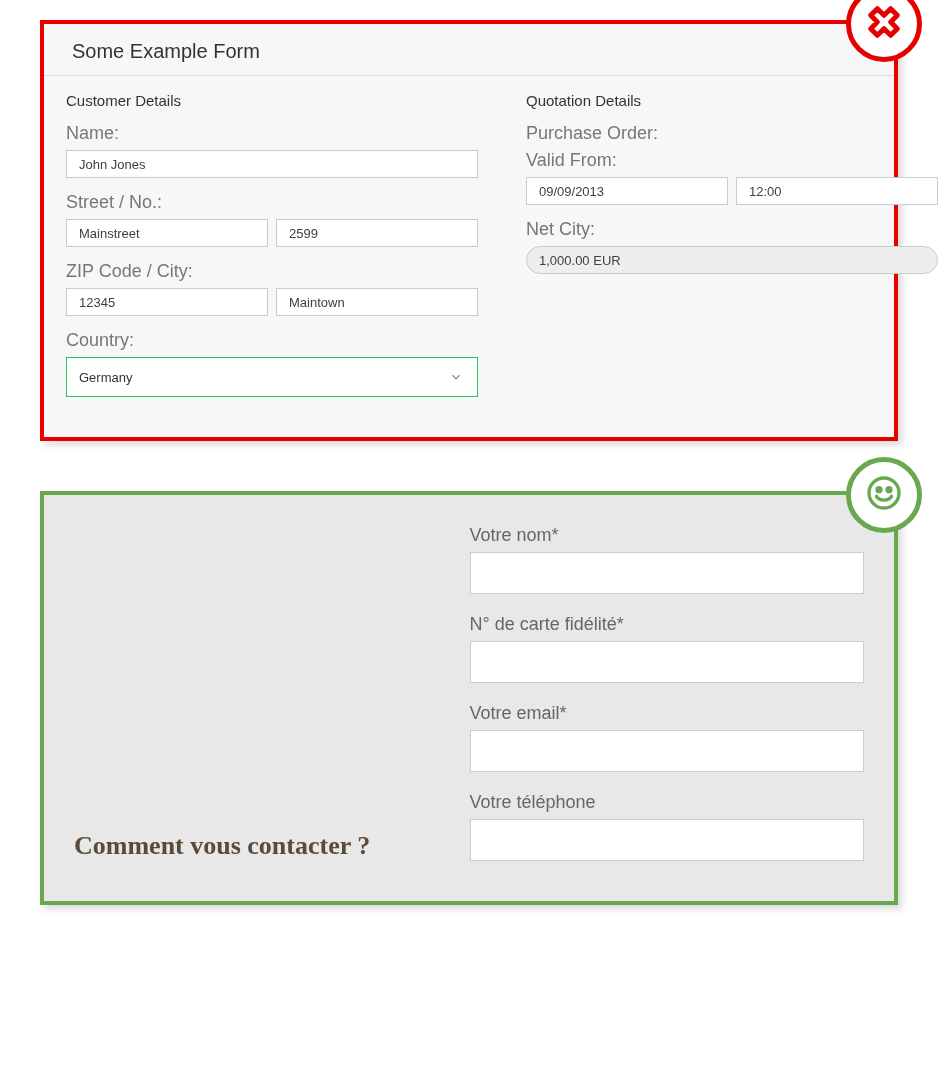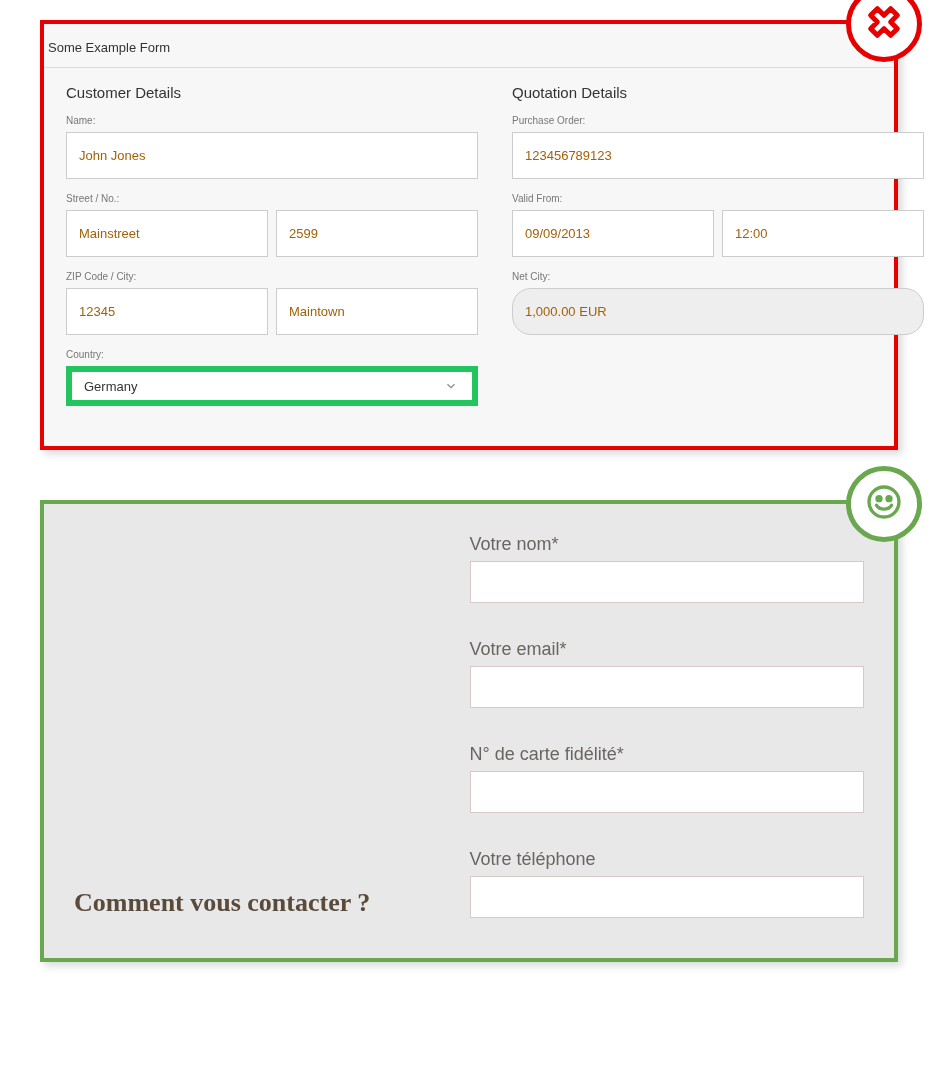--- a/index.html
+++ b/index.html
@@ -41,9 +41,9 @@
   .badge svg { width: 40px; height: 40px; }
   
   .form-title {
-    font-size: 13px;
+    font-size: 20px;
     color: #333;
-    padding: 16px 4px 12px;
+    padding: 16px 28px 12px;
     border-bottom: 1px solid #ddd;
   }
   .cols {

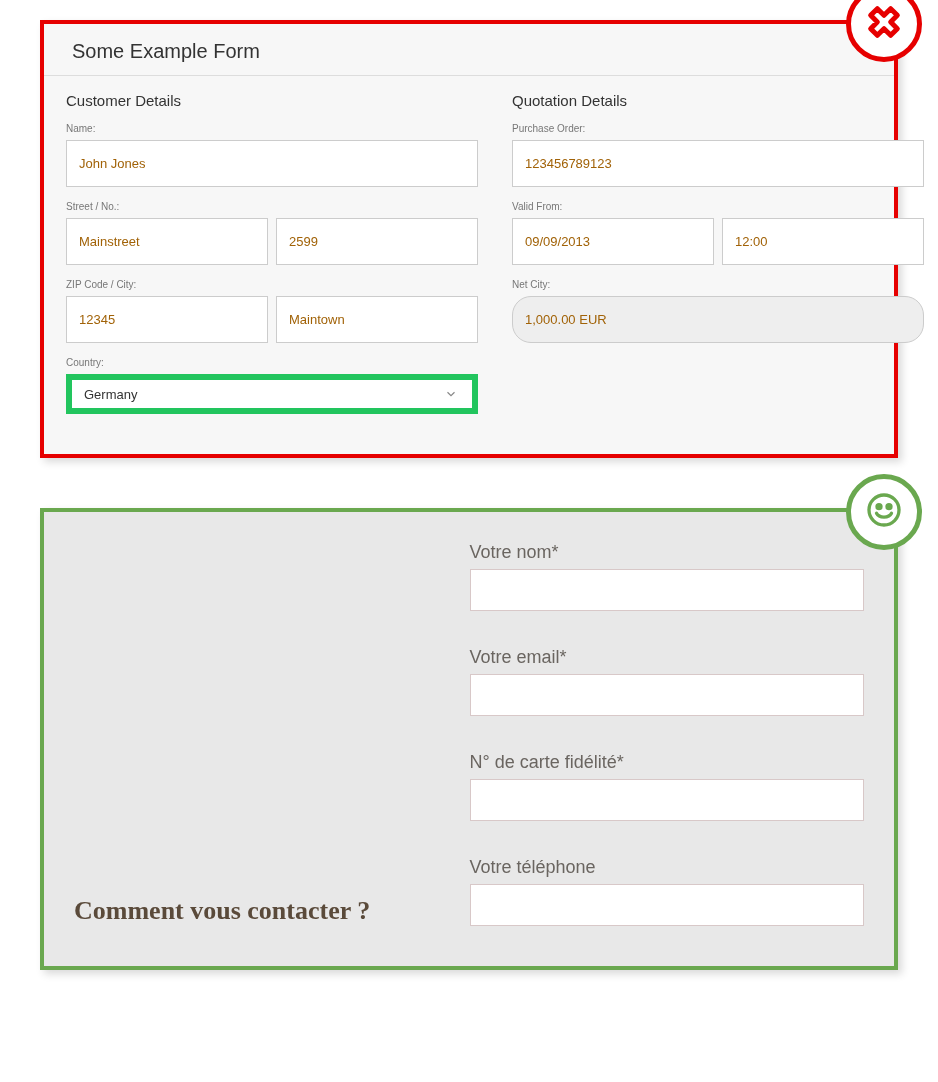--- a/index.html
+++ b/index.html
@@ -48,7 +48,7 @@
   }
   .cols {
     display: flex;
-    gap: 34px;
+    gap: 48px;
     padding: 16px 22px 26px;
   }
   .col { flex: 1; }

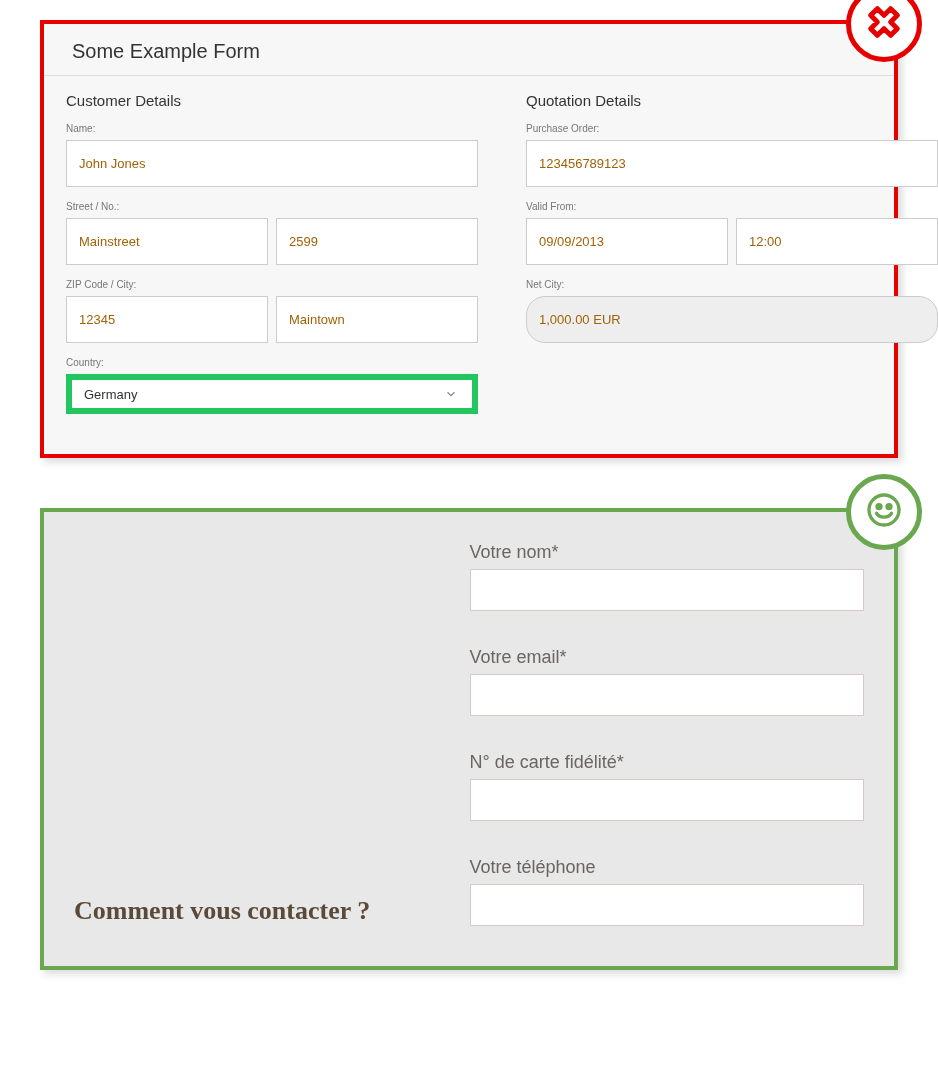--- a/index.html
+++ b/index.html
@@ -58,7 +58,7 @@
     margin-bottom: 14px;
   }
   .field-label {
-    font-size: 10px;
+    font-size: 18px;
     color: #777;
     margin-bottom: 6px;
   }

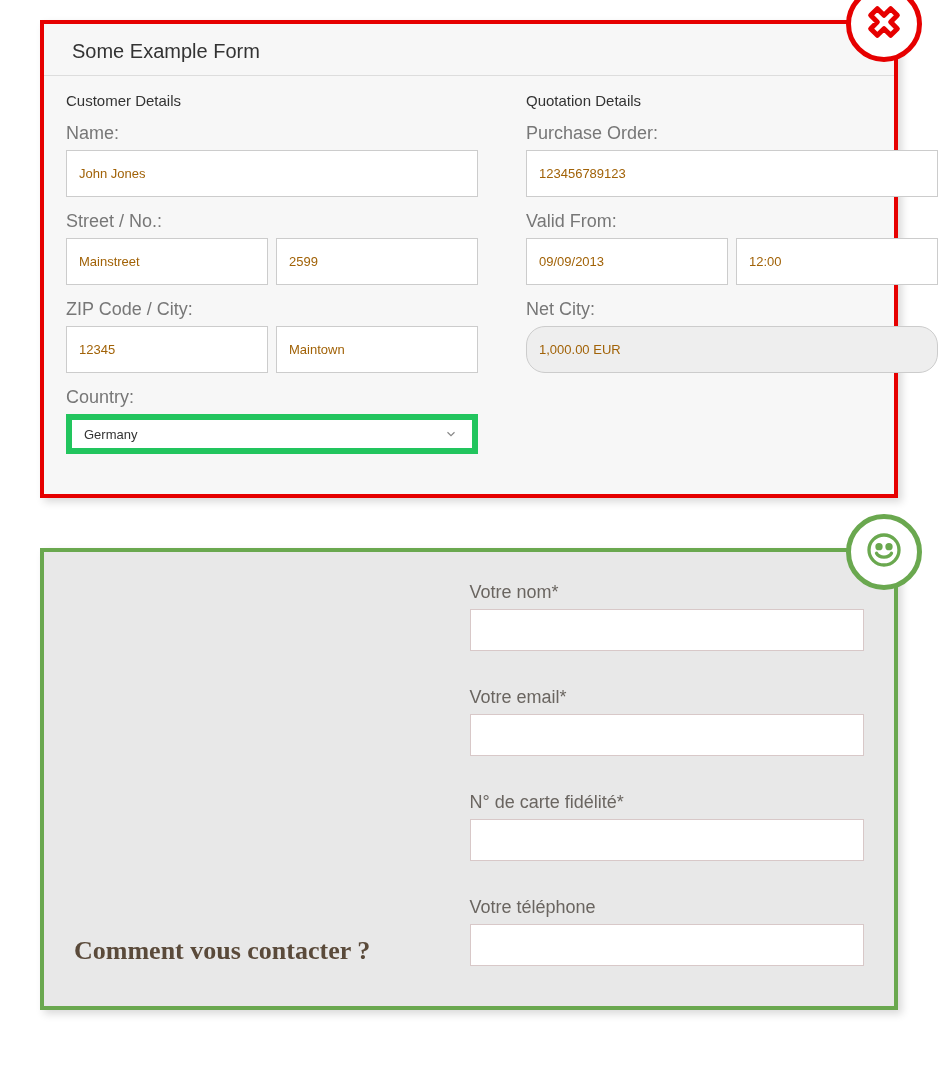--- a/index.html
+++ b/index.html
@@ -71,9 +71,9 @@
     border: 1px solid #ccc;
     background: #fff;
     font-size: 13px;
-    color: #a16207;
+    color: #404040;
     padding: 10px 12px;
-    height: 47px;
+    height: 28px;
     flex: 1;
   }
   .txt-input.readonly {

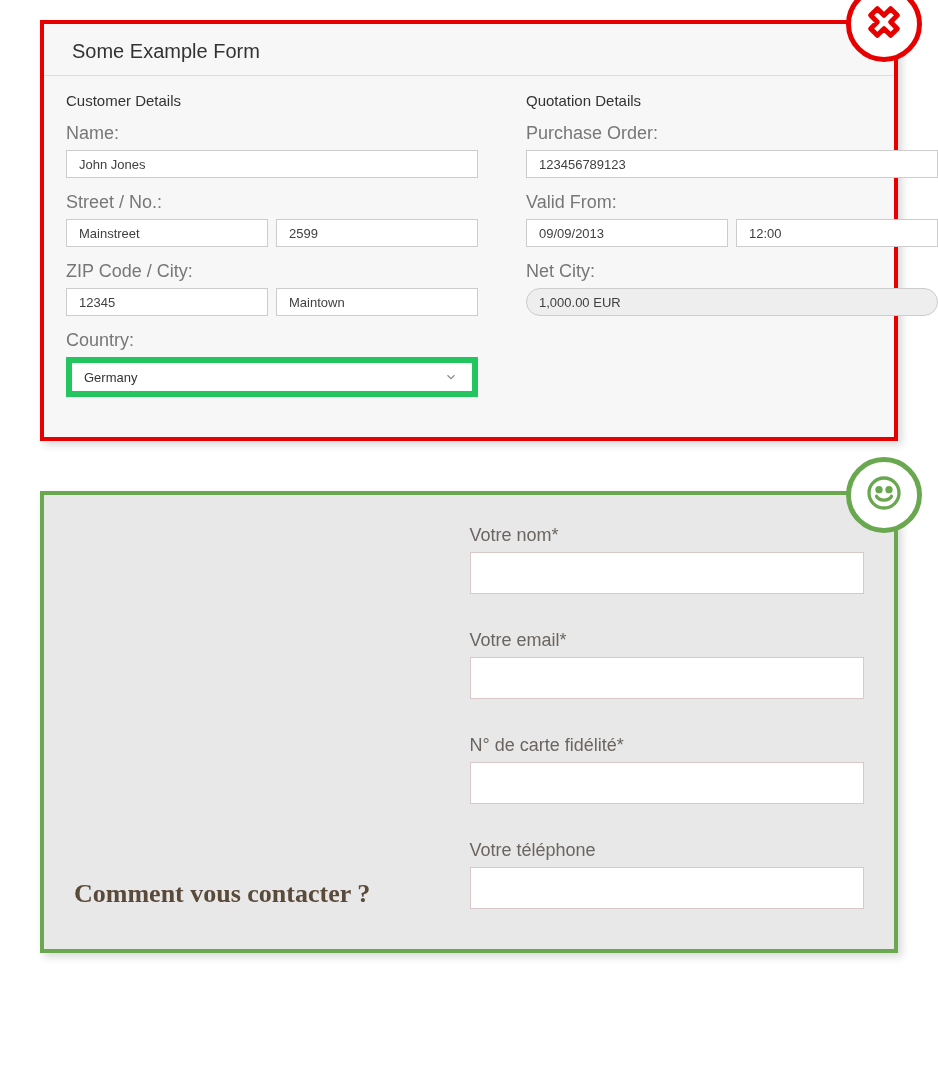--- a/index.html
+++ b/index.html
@@ -190,9 +190,6 @@
       <div class="section-heading">Quotation Details</div>
 
       <div class="field-label">Purchase Order:</div>
-      <div class="field-row">
-        <input class="txt-input" value="123456789123" style="">
-      </div>
 
       <div class="field-label">Valid From:</div>
       <div class="field-row">

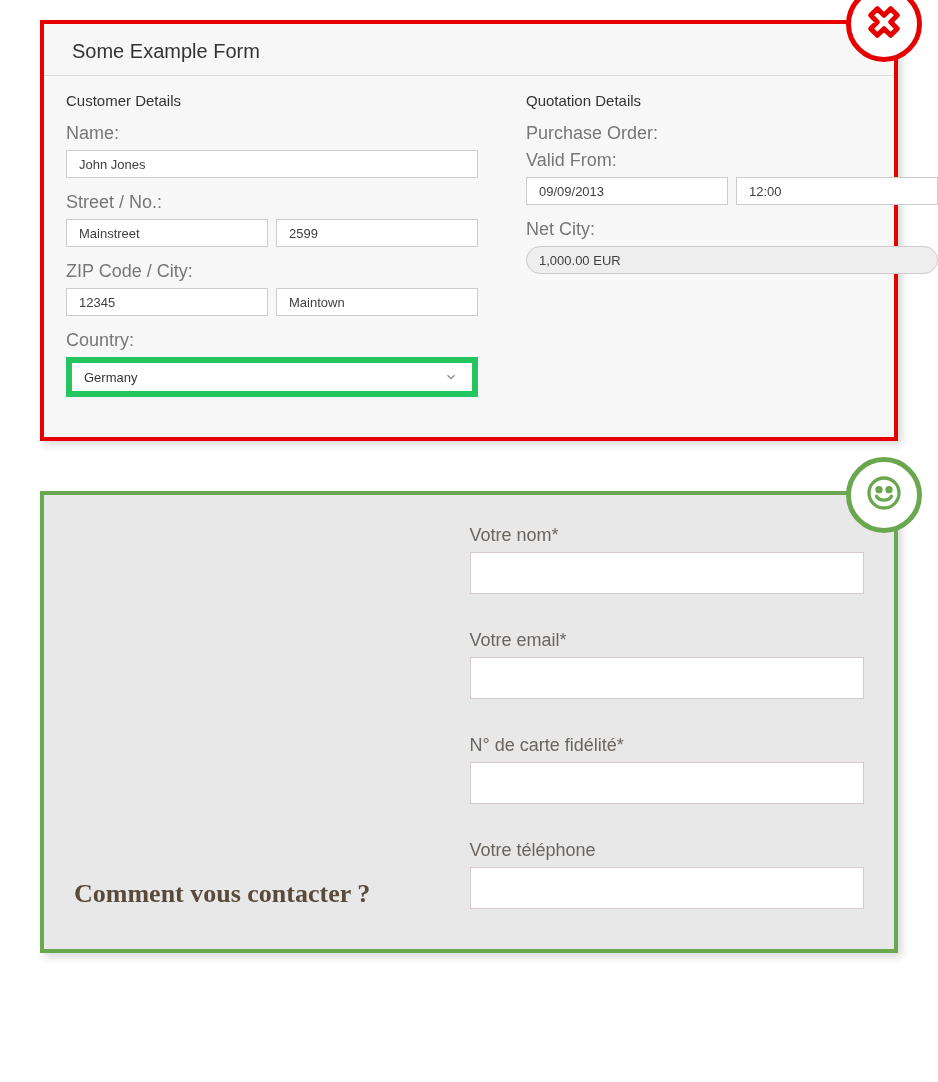--- a/index.html
+++ b/index.html
@@ -83,7 +83,7 @@
   .w80 { flex: 0 0 80px; }
   .select-wrap {
     position: relative;
-    border: 6px solid #22c55e;
+    border: 1px solid #22c55e;
     background: #fff;
     height: 40px;
     display: flex;

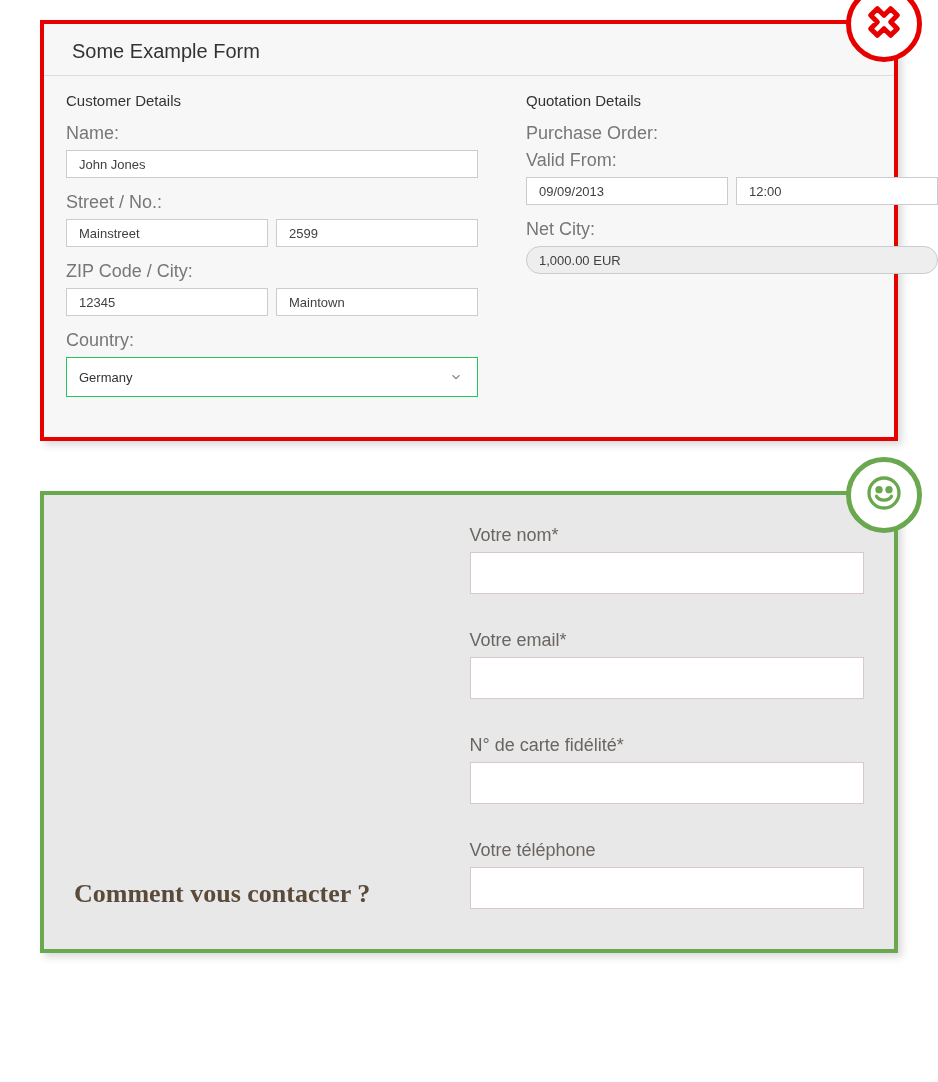--- a/index.html
+++ b/index.html
@@ -121,7 +121,7 @@
     flex: 1;
     display: flex;
     flex-direction: column;
-    gap: 36px;
+    gap: 20px;
   }
   .g-field-label {
     font-size: 18px;

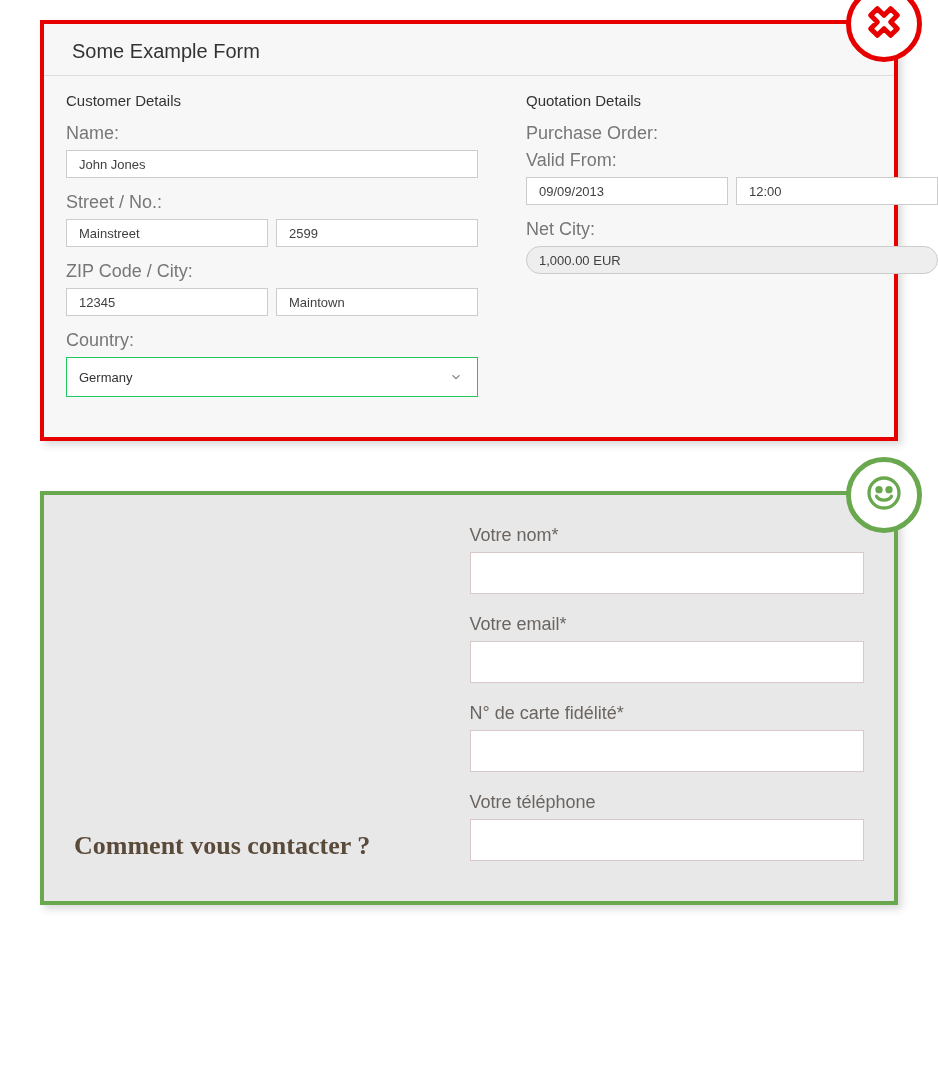--- a/index.html
+++ b/index.html
@@ -227,14 +227,14 @@
         <input class="g-input" value="" style="">
       </div>
       <div>
+        <div class="g-field-label">N° de carte fidélité*</div>
+        <input class="g-input" value="" style="">
+      </div>
+      <div>
         <div class="g-field-label">Votre email*</div>
         <input class="g-input" value="" style="">
       </div>
       <div>
-        <div class="g-field-label">N° de carte fidélité*</div>
-        <input class="g-input" value="" style="">
-      </div>
-      <div>
         <div class="g-field-label">Votre téléphone</div>
         <input class="g-input" value="" style="">
       </div>

